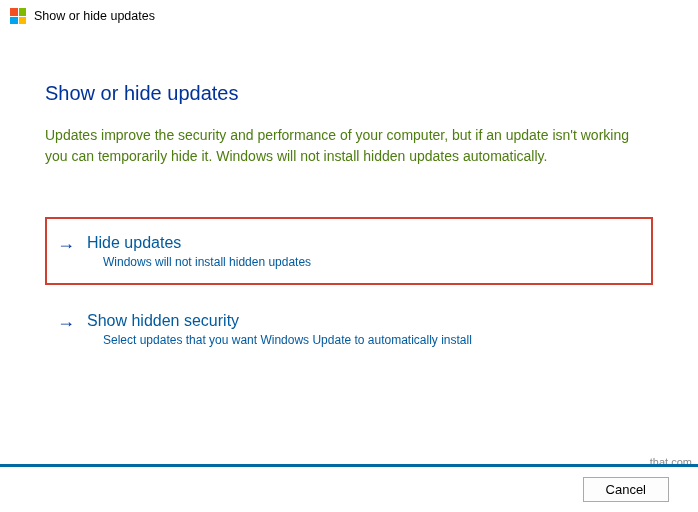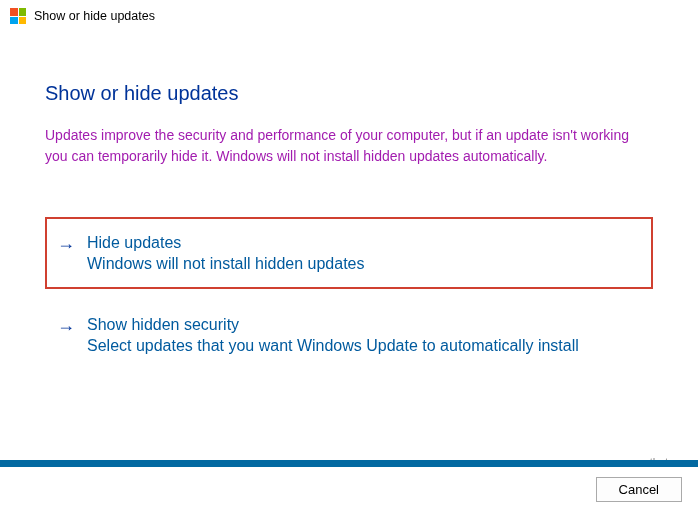--- a/index.html
+++ b/index.html
@@ -44,7 +44,7 @@
       margin-bottom: 20px;
     }
     .description {
-      color: #a21caf;
+      color: #4d7c0f;
       font-size: 14px;
       line-height: 1.5;
       margin-bottom: 50px;

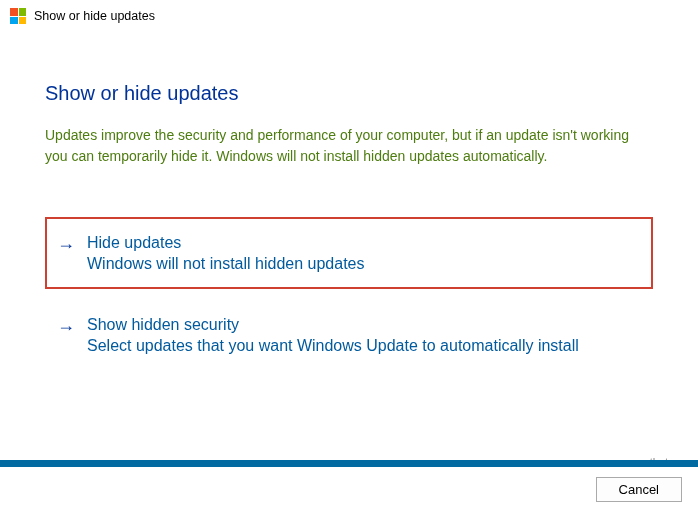--- a/index.html
+++ b/index.html
@@ -77,8 +77,9 @@
     }
     .option-desc {
       color: #005A9E;
-      font-size: 16px;
+      font-size: 12px;
       margin-top: 3px;
+      margin-left: 16px;
     }
     .footer {
       position: absolute;

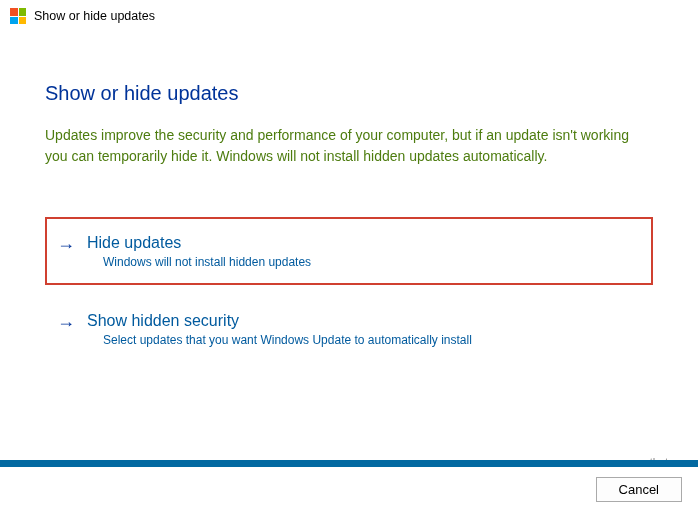--- a/index.html
+++ b/index.html
@@ -86,8 +86,8 @@
       bottom: 0;
       left: 0;
       right: 0;
-      border-top: 7px solid #0369a1;
-      padding: 10px 16px;
+      border-top: 3px solid #0369a1;
+      padding: 10px 29px;
       display: flex;
       justify-content: flex-end;
       background: #fff;

